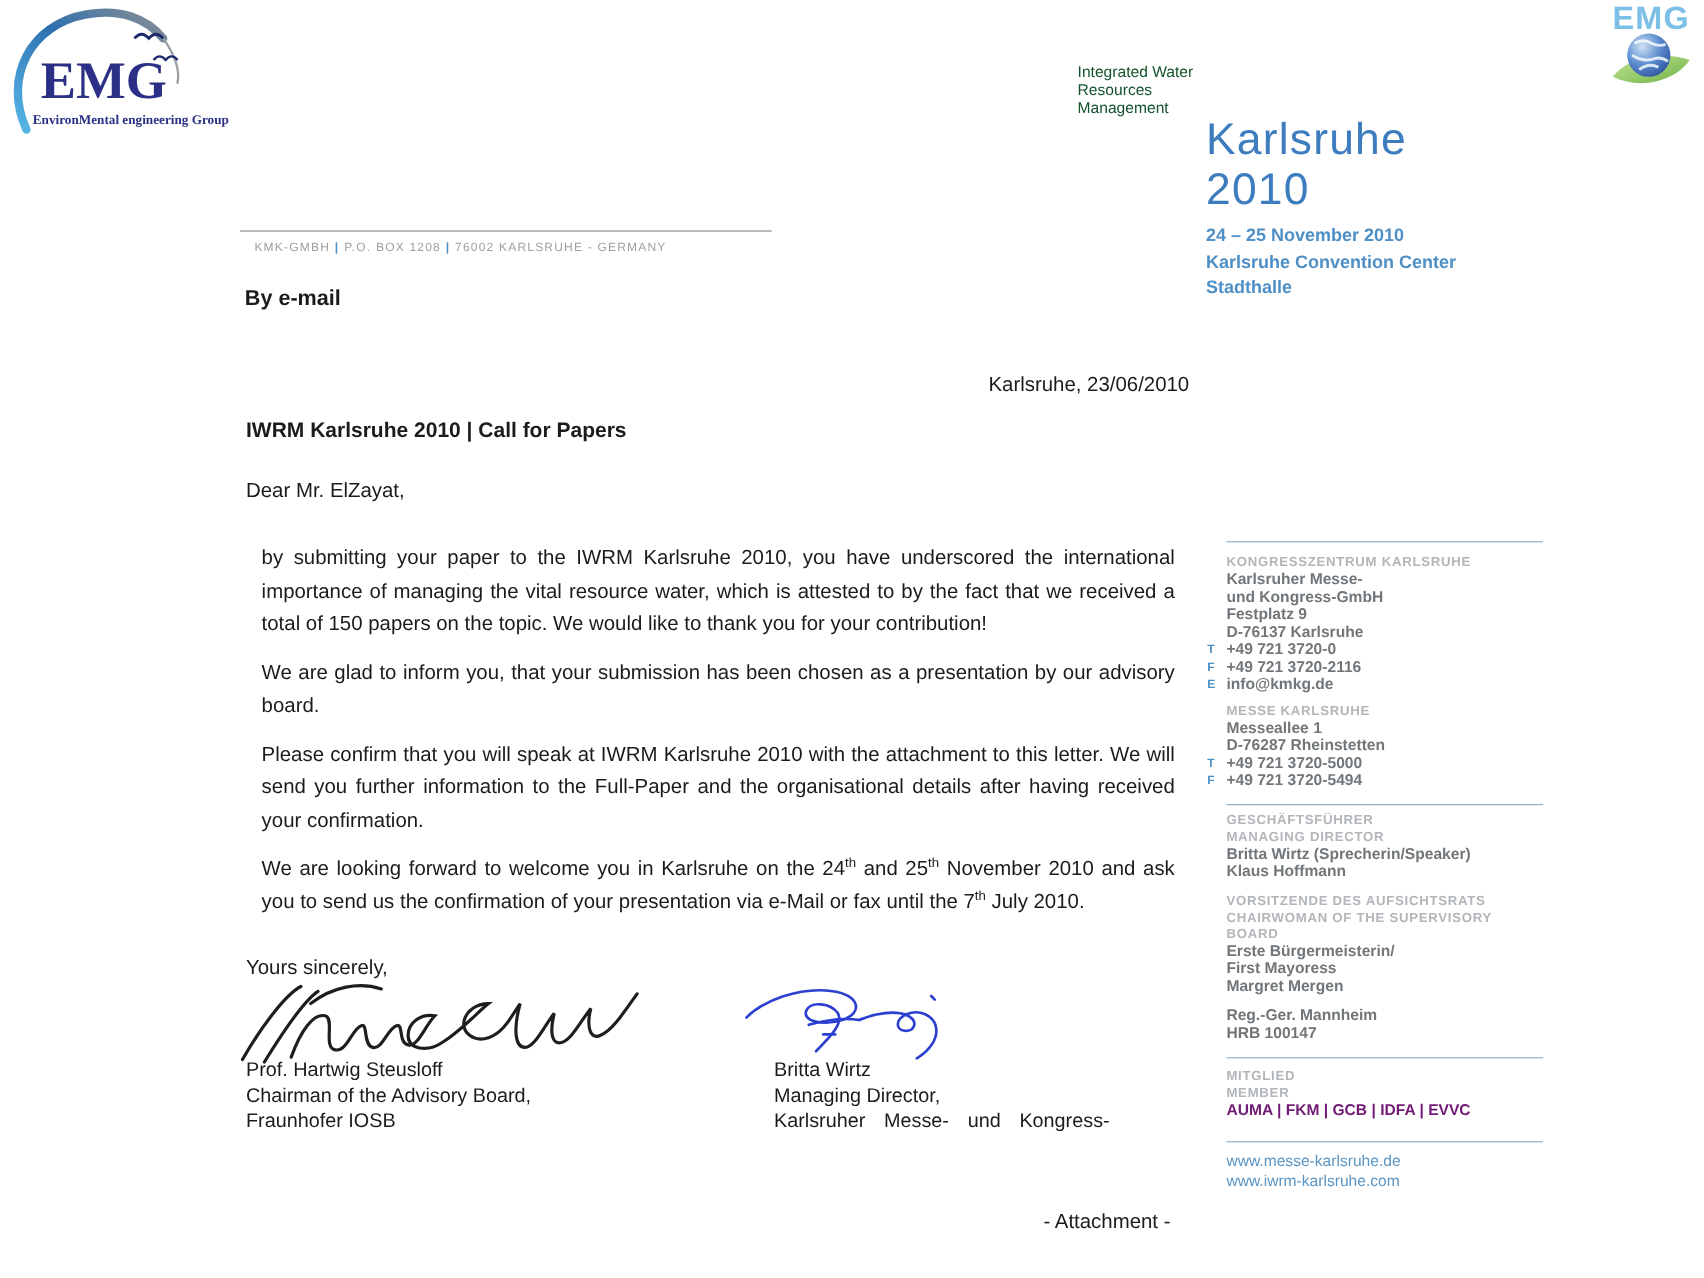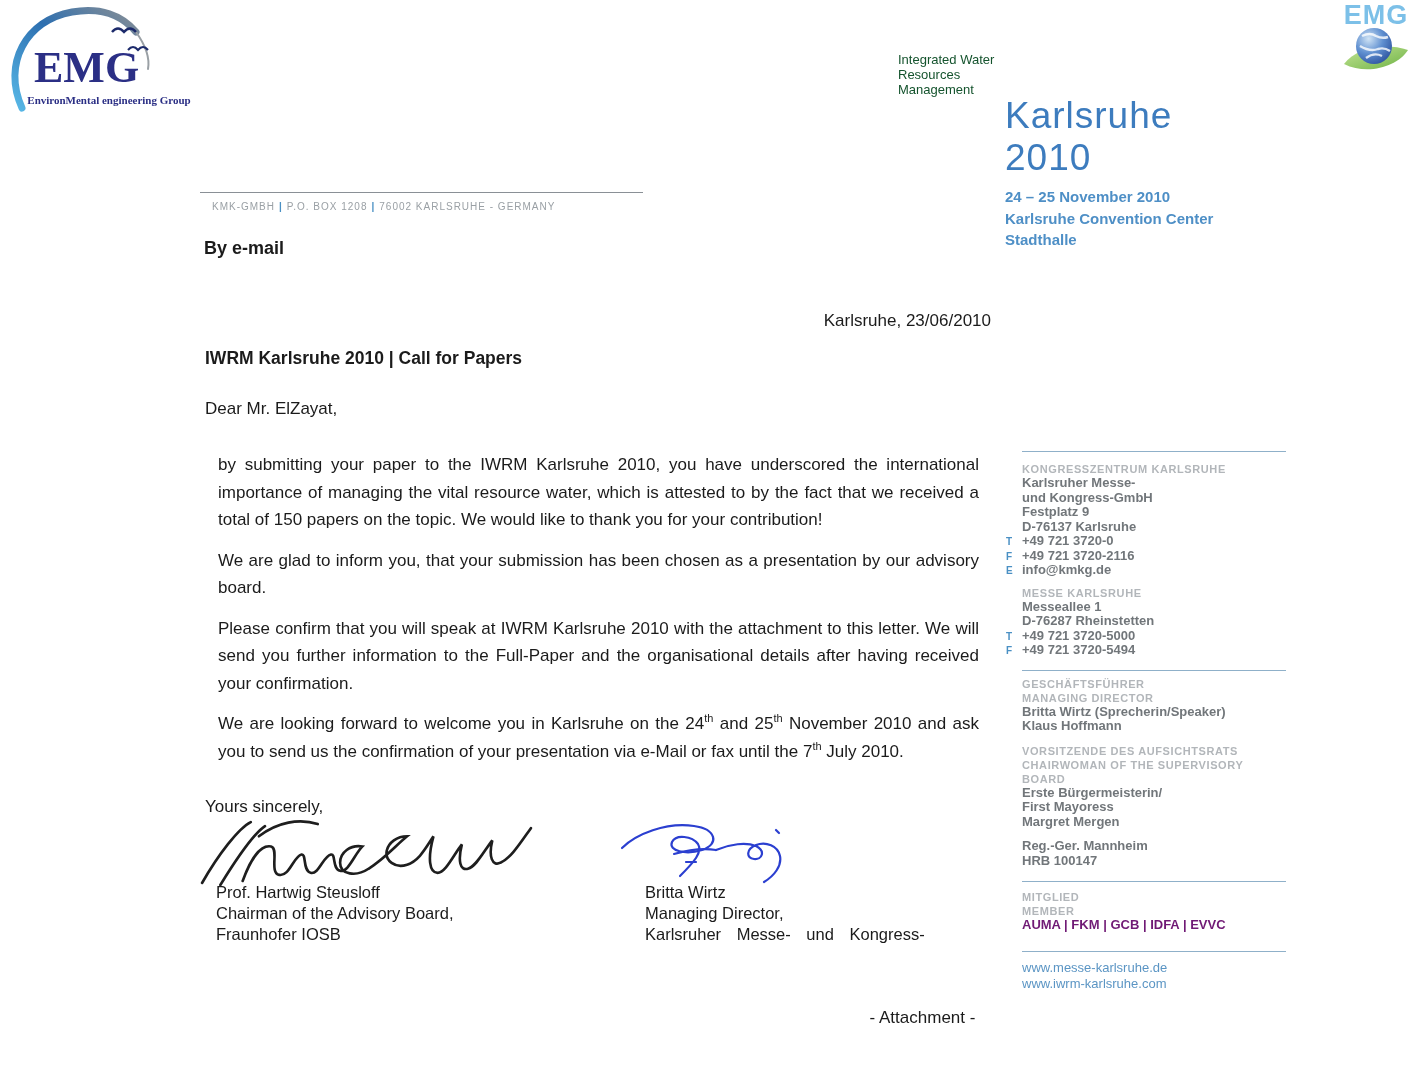--- a/index.html
+++ b/index.html
@@ -53,7 +53,7 @@
   .sig-left-img {position:absolute; left:198px; top:813px;}
   .sig-right-img {position:absolute; left:616px; top:818px;}
   .signer {position:absolute; top:882px; font-size:16.5px; line-height:21px;}
-  .signer-left {left:216px; width:340px;}
+  .signer-left {left:205px; width:340px;}
   .signer-right {left:645px; width:347px;}
   .spread {word-spacing:11px;}
   .attachment {position:absolute; left:845px; top:1008px; width:155px; text-align:center; font-size:17px;}

